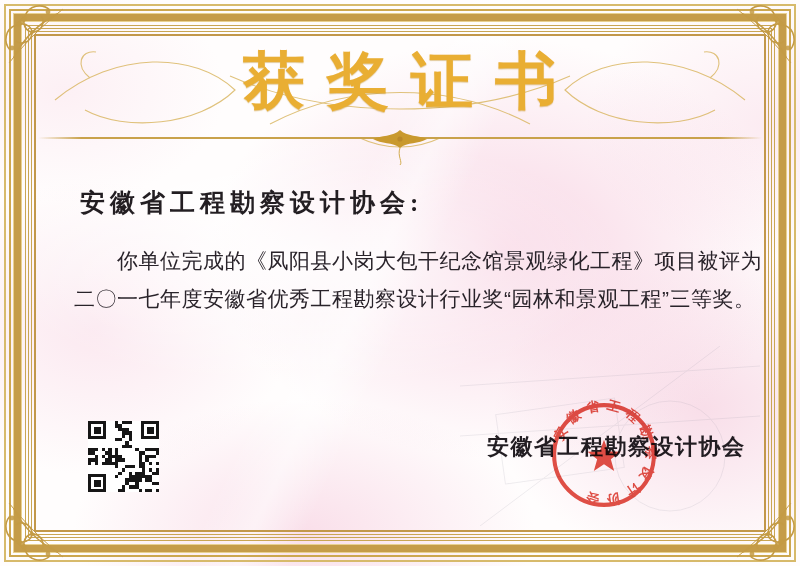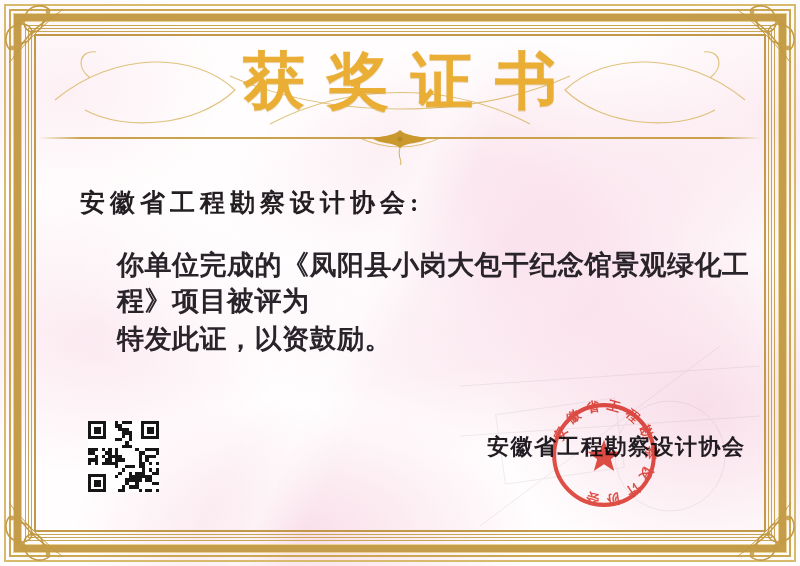--- a/index.html
+++ b/index.html
@@ -60,7 +60,7 @@
     font-family:"Liberation Serif","DejaVu Serif",serif;
     font-size:25px;font-weight:600;letter-spacing:5px;color:#231e22;
   }
-  .bodyline{position:absolute;margin:0;font-size:27px;font-weight:700;color:#29232a;letter-spacing:.5px;}
+  .bodyline{position:absolute;margin:0;font-size:21px;font-weight:400;color:#29232a;letter-spacing:.5px;}
   .bl1{left:117px;top:247px;}
   .bl2{left:74px;top:285px;}
   .bl3{left:117px;top:321px;}

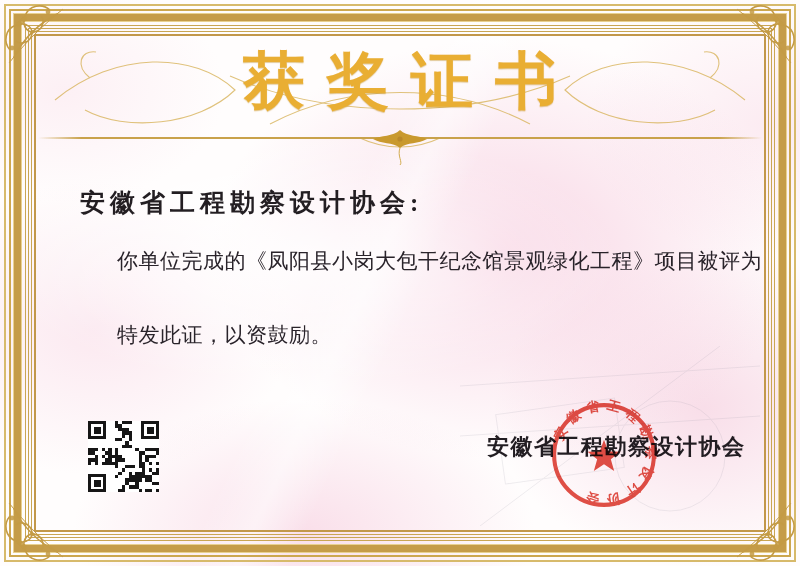--- a/index.html
+++ b/index.html
@@ -190,6 +190,7 @@
 
   <p class="recipient">安徽省工程勘察设计协会:</p>
   <p class="bodyline bl1">你单位完成的《凤阳县小岗大包干纪念馆景观绿化工程》项目被评为</p>
+  <p class="bodyline bl2">二〇一七年度安徽省优秀工程勘察设计行业奖“园林和景观工程”三等奖。</p>
   <p class="bodyline bl3">特发此证，以资鼓励。</p>
 
   <div class="qr">

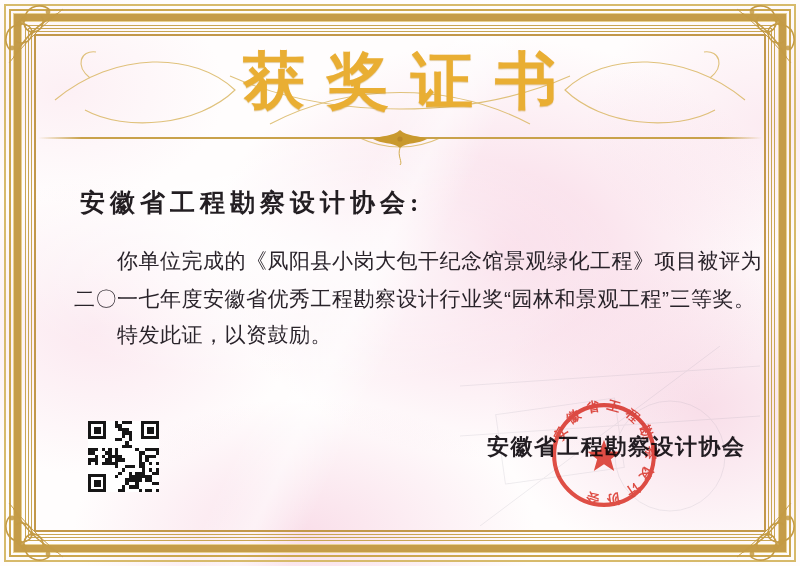--- a/index.html
+++ b/index.html
@@ -191,7 +191,6 @@
   <p class="recipient">安徽省工程勘察设计协会:</p>
   <p class="bodyline bl1">你单位完成的《凤阳县小岗大包干纪念馆景观绿化工程》项目被评为</p>
   <p class="bodyline bl2">二〇一七年度安徽省优秀工程勘察设计行业奖“园林和景观工程”三等奖。</p>
-  <p class="bodyline bl3">特发此证，以资鼓励。</p>
 
   <div class="qr">
     <div class="finder q-tl"></div>

